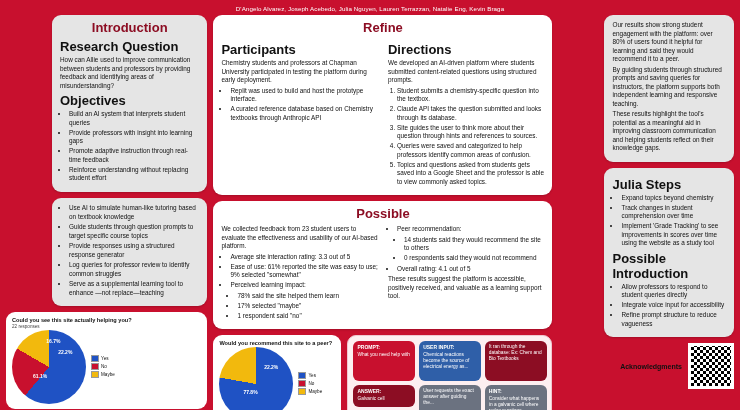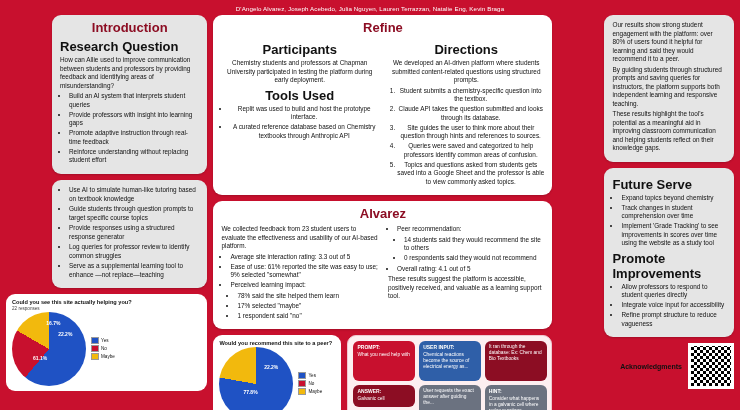--- a/index.html
+++ b/index.html
@@ -39,7 +39,7 @@
   .tight li{margin-bottom:1.5px;}
 
   .two{display:flex;gap:10px;}
-  .two > div{flex:1;text-align:center;}
+  .two > div{flex:1;}
 
   .results-row{display:flex;gap:10px;}
   .results-row > div{flex:1;}

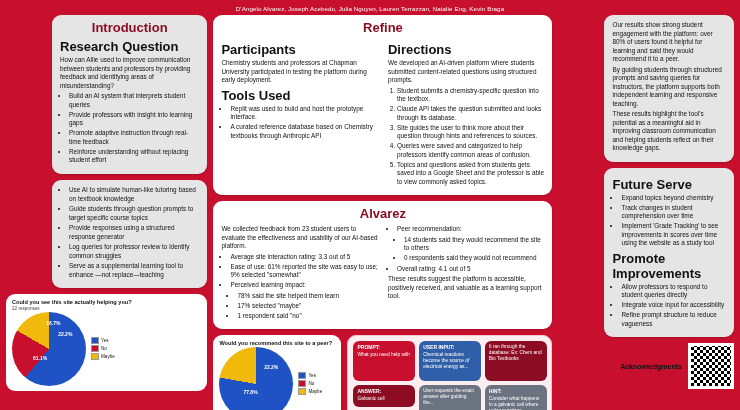--- a/index.html
+++ b/index.html
@@ -96,6 +96,7 @@
         <div class="sect-title">Introduction</div>
         <div class="sub">Research Question</div>
         <p>How can Allie used to improve communication between students and professors by providing feedback and identifying areas of misunderstanding?</p>
+        <div class="sub">Objectives</div>
         <ul class="tight">
           <li>Build an AI system that interprets student queries</li>
           <li>Provide professors with insight into learning gaps</li>

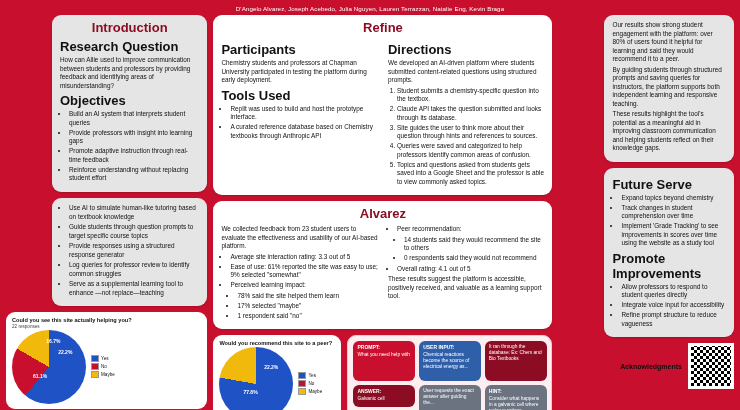--- a/index.html
+++ b/index.html
@@ -151,7 +151,6 @@
           <div>
             <div class="sub">Participants</div>
             <p>Chemistry students and professors at Chapman University participated in testing the platform during early deployment.</p>
-            <div class="sub">Tools Used</div>
             <ul class="tight">
               <li>Replit was used to build and host the prototype interface.</li>
               <li>A curated reference database based on Chemistry textbooks through Anthropic API</li>

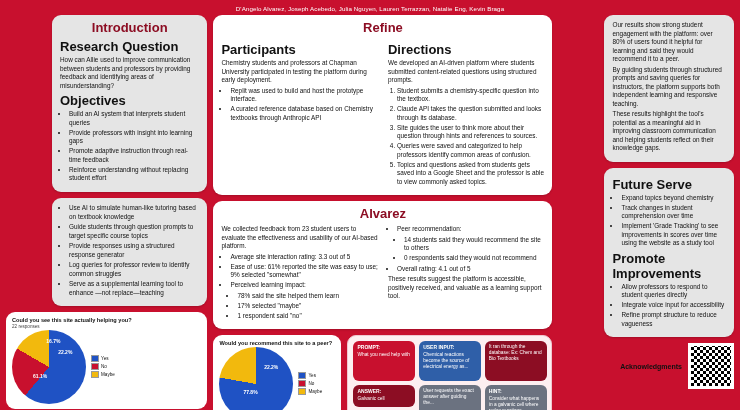--- a/index.html
+++ b/index.html
@@ -273,7 +273,7 @@
       </div>
 
       <div class="card soft">
-        <div class="sub">Future Serve</div>
+        <div class="sub">Julia Steps</div>
         <ul class="tight">
           <li>Expand topics beyond chemistry</li>
           <li>Track changes in student comprehension over time</li>

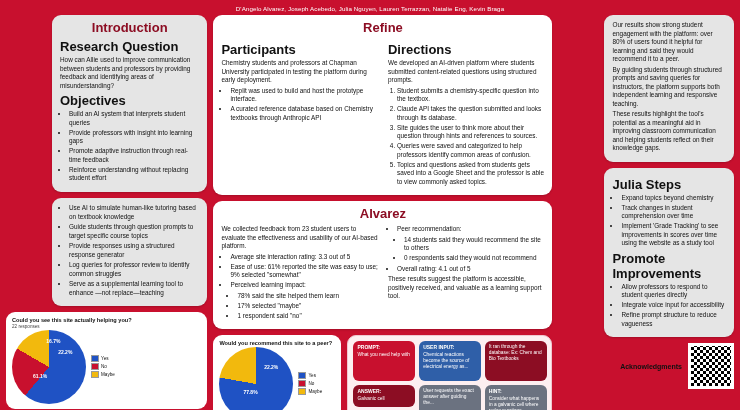--- a/index.html
+++ b/index.html
@@ -171,7 +171,7 @@
       </div>
 
       <div class="card">
-        <div class="sect-title">Alvarez</div>
+        <div class="sect-title">Possible</div>
         <div class="results-row">
           <div>
             <p>We collected feedback from 23 student users to evaluate the effectiveness and usability of our AI-based platform.</p>

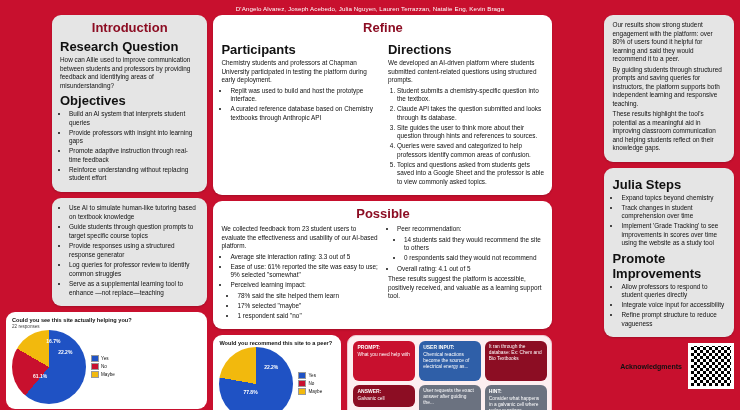--- a/index.html
+++ b/index.html
@@ -279,7 +279,7 @@
           <li>Track changes in student comprehension over time</li>
           <li>Implement 'Grade Tracking' to see improvements in scores over time using the website as a study tool</li>
         </ul>
-        <div class="sub">Promote Improvements</div>
+        <div class="sub">Possible Introduction</div>
         <ul class="tight">
           <li>Allow professors to respond to student queries directly</li>
           <li>Integrate voice input for accessibility</li>

